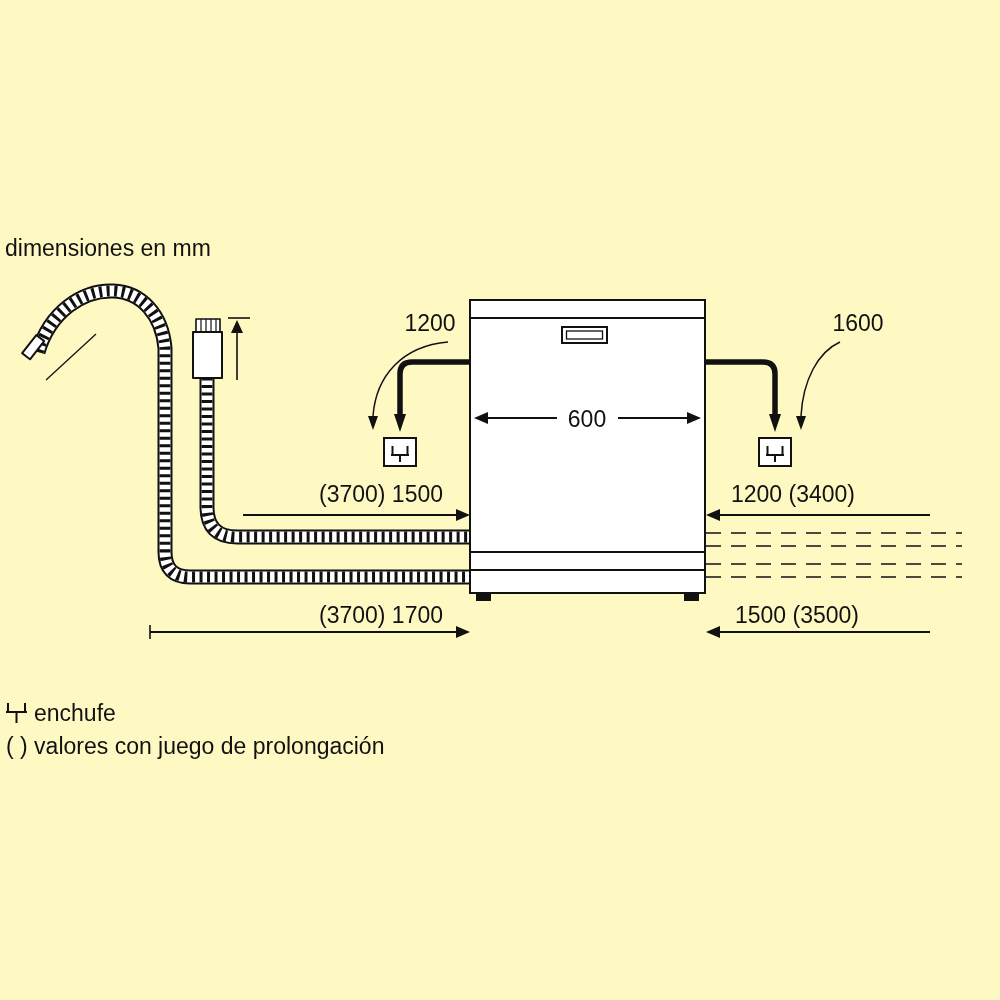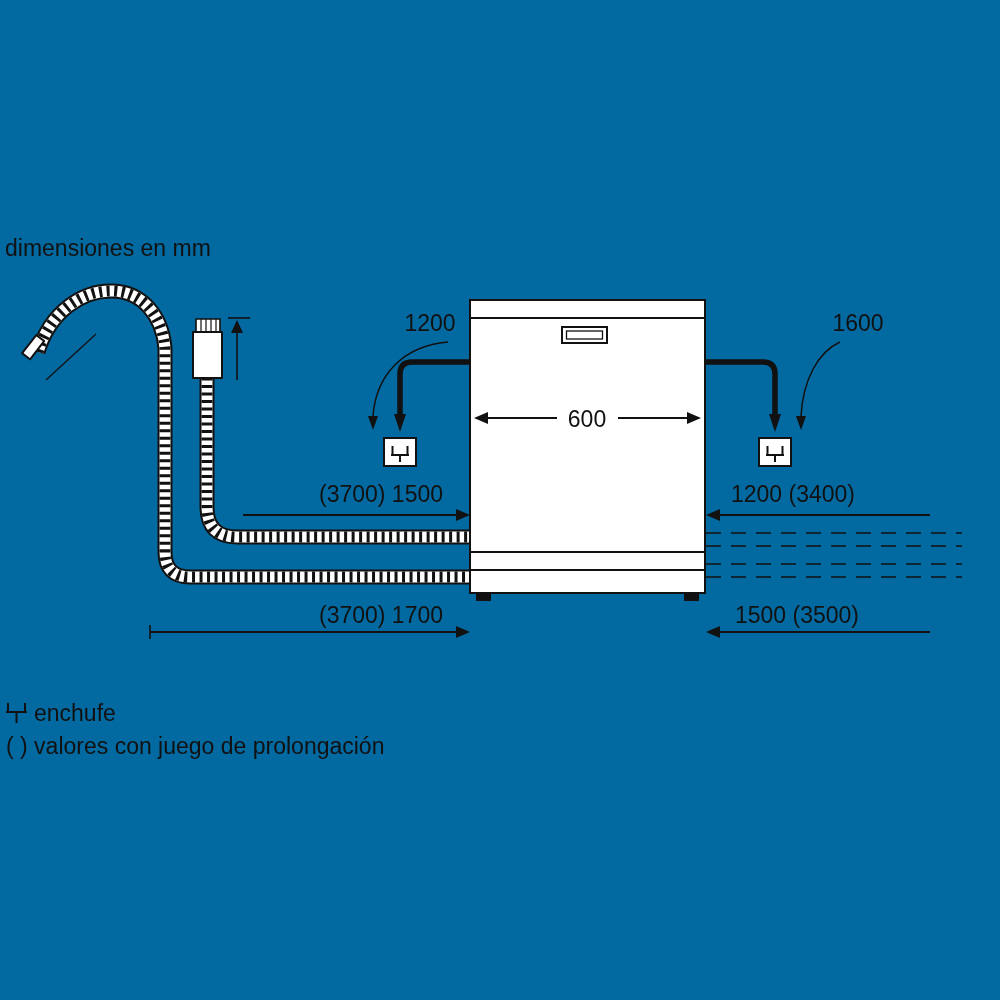--- a/index.html
+++ b/index.html
@@ -3,7 +3,7 @@
 <meta charset="utf-8">
 <style>
   html,body{margin:0;padding:0;background:#ffffff;}
-  .stage{position:relative;width:1000px;height:1000px;background:#0369a1;overflow:hidden;}
+  .stage{position:relative;width:1000px;height:1000px;background:#fef9c3;overflow:hidden;}
   svg{display:block;}
   text{font-family:"Liberation Sans","DejaVu Sans",sans-serif;fill:#111111;}
   .dim{font-size:23px;}

